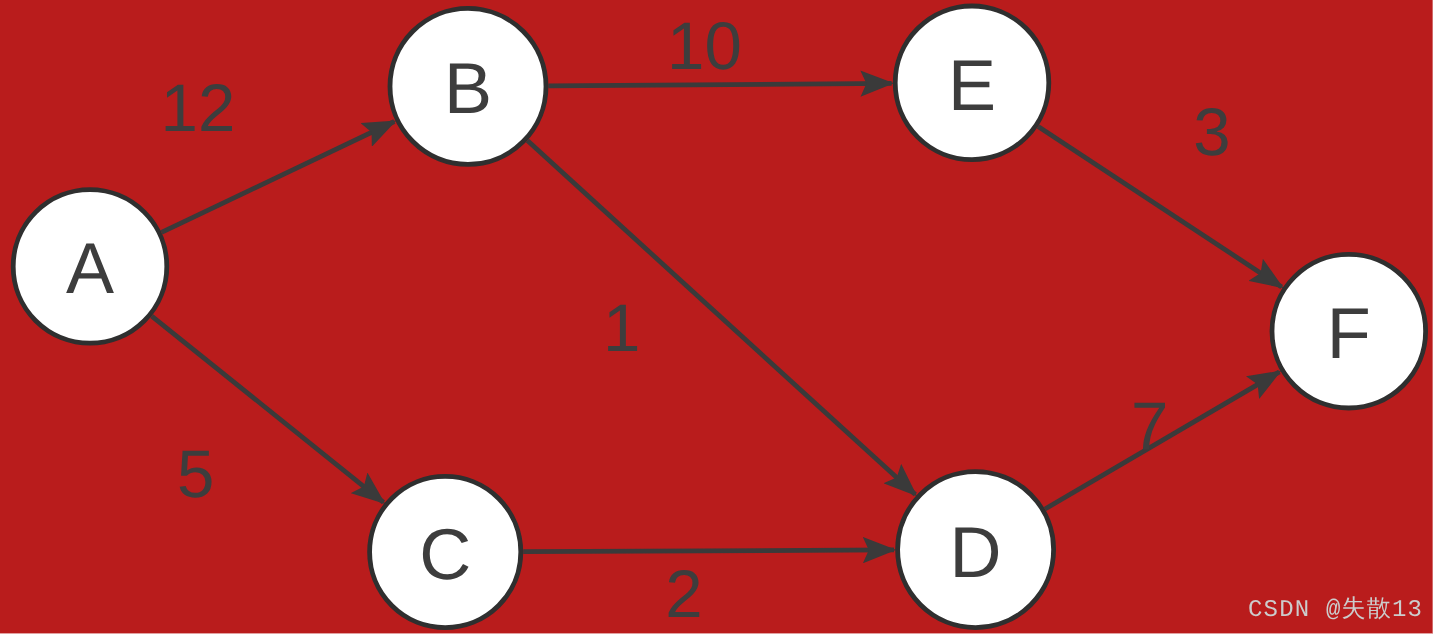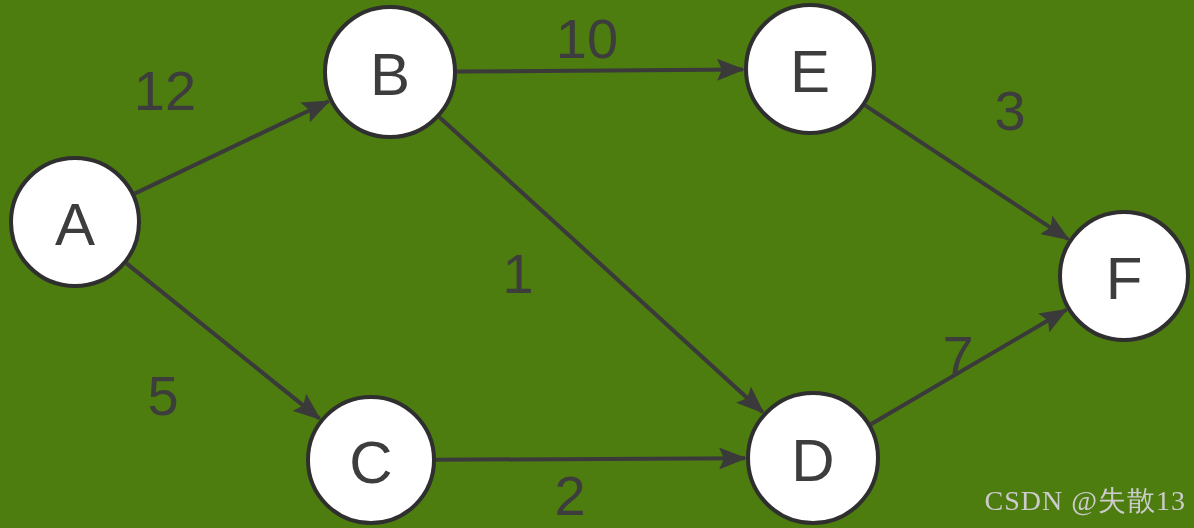--- a/index.html
+++ b/index.html
@@ -12,7 +12,7 @@
     position: relative;
     width: 1194px;
     height: 528px;
-    background: #4d7c0f;
+    background: #b91c1c;
     overflow: hidden;
   }
   #graph-canvas {

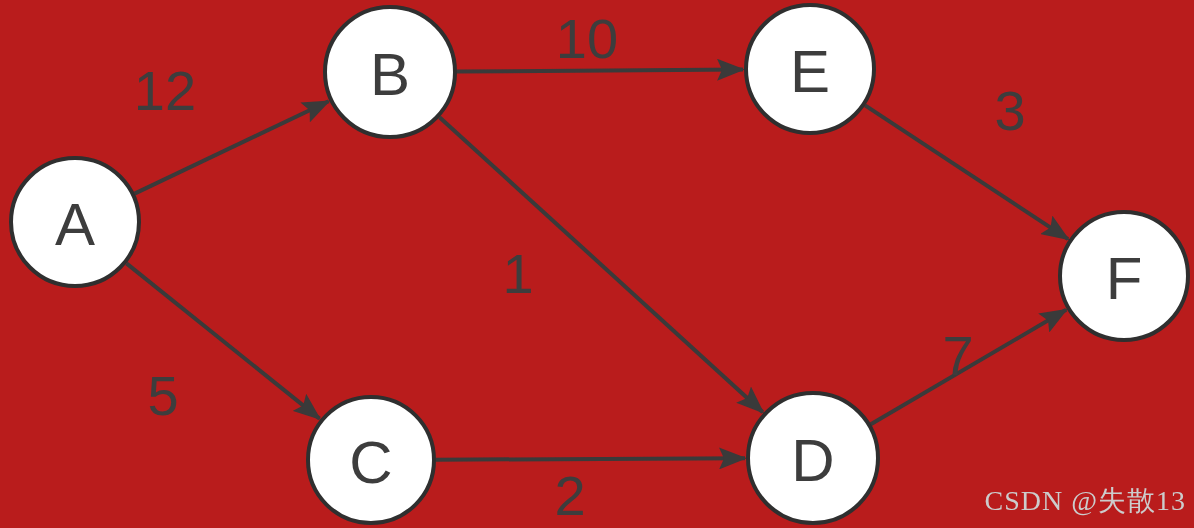--- a/index.html
+++ b/index.html
@@ -46,11 +46,11 @@
     position: absolute;
     right: 8px;
     bottom: 8px;
-    font-size: 28px;
+    font-size: 20px;
     color: #cccccc;
     letter-spacing: 1px;
     white-space: nowrap;
-    font-family: Liberation Serif, serif;
+    font-family: Liberation Mono, monospace;
   }
 </style>
 </head>

